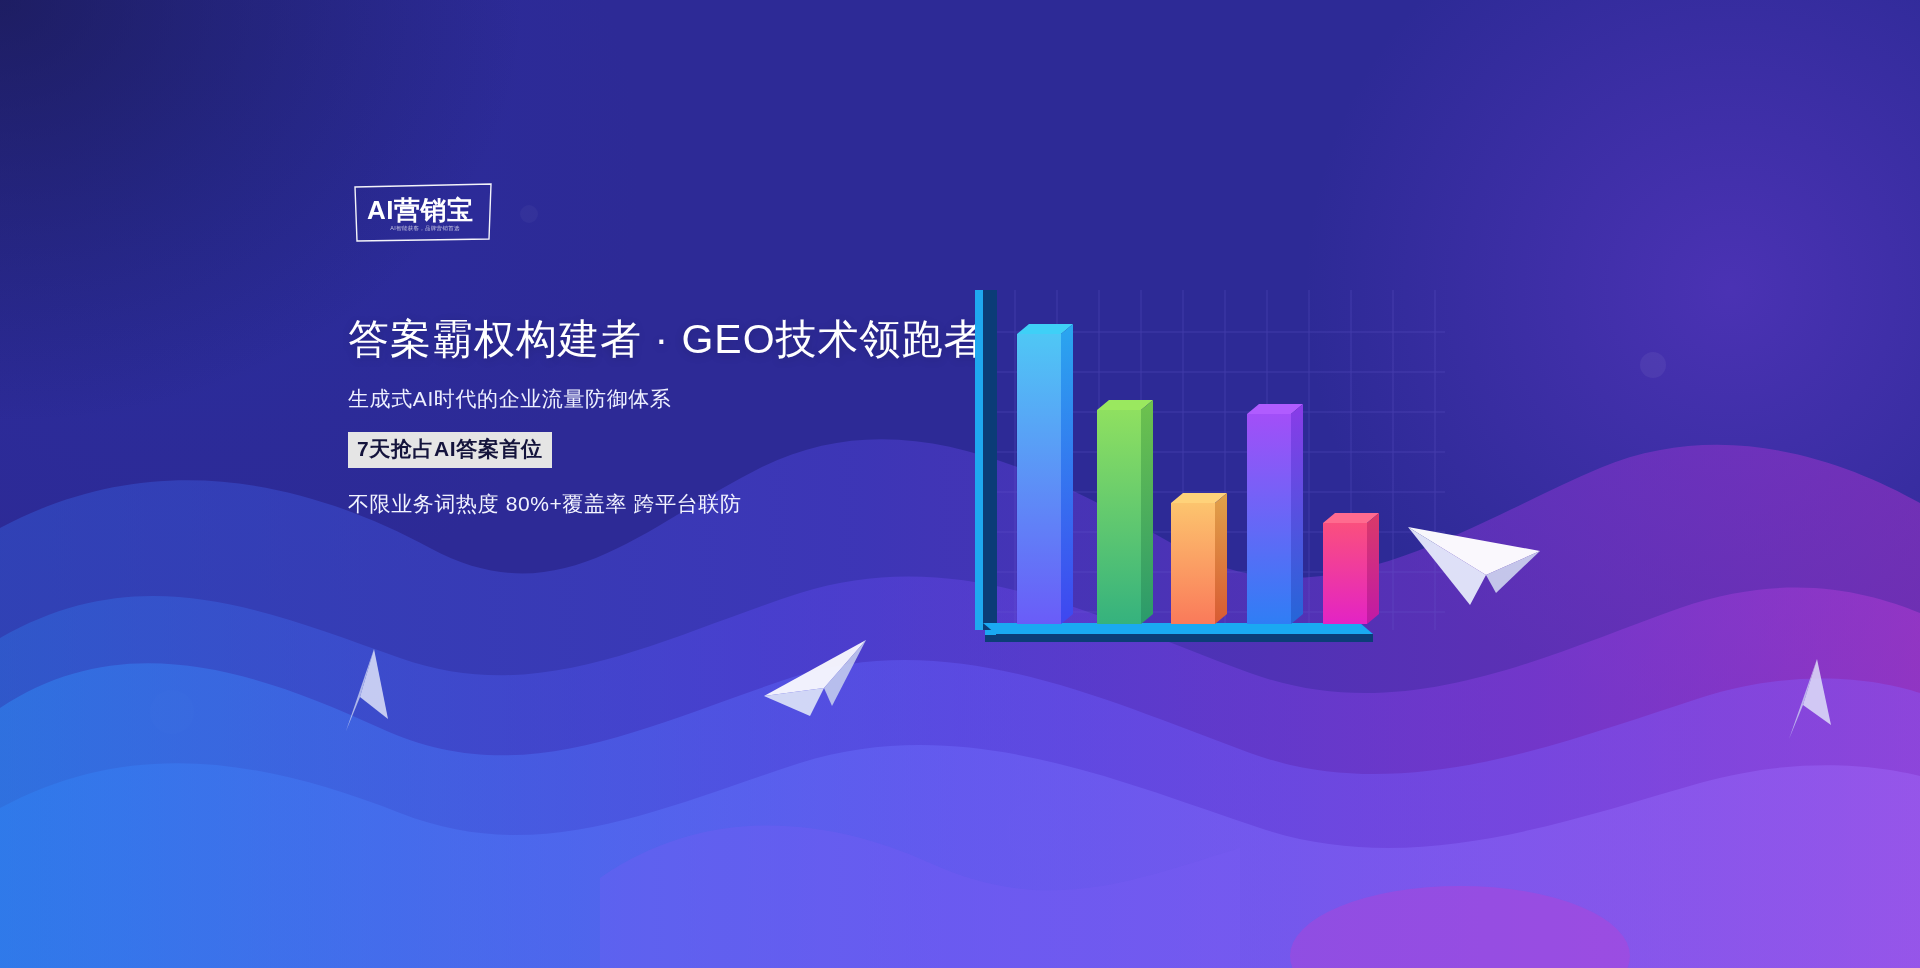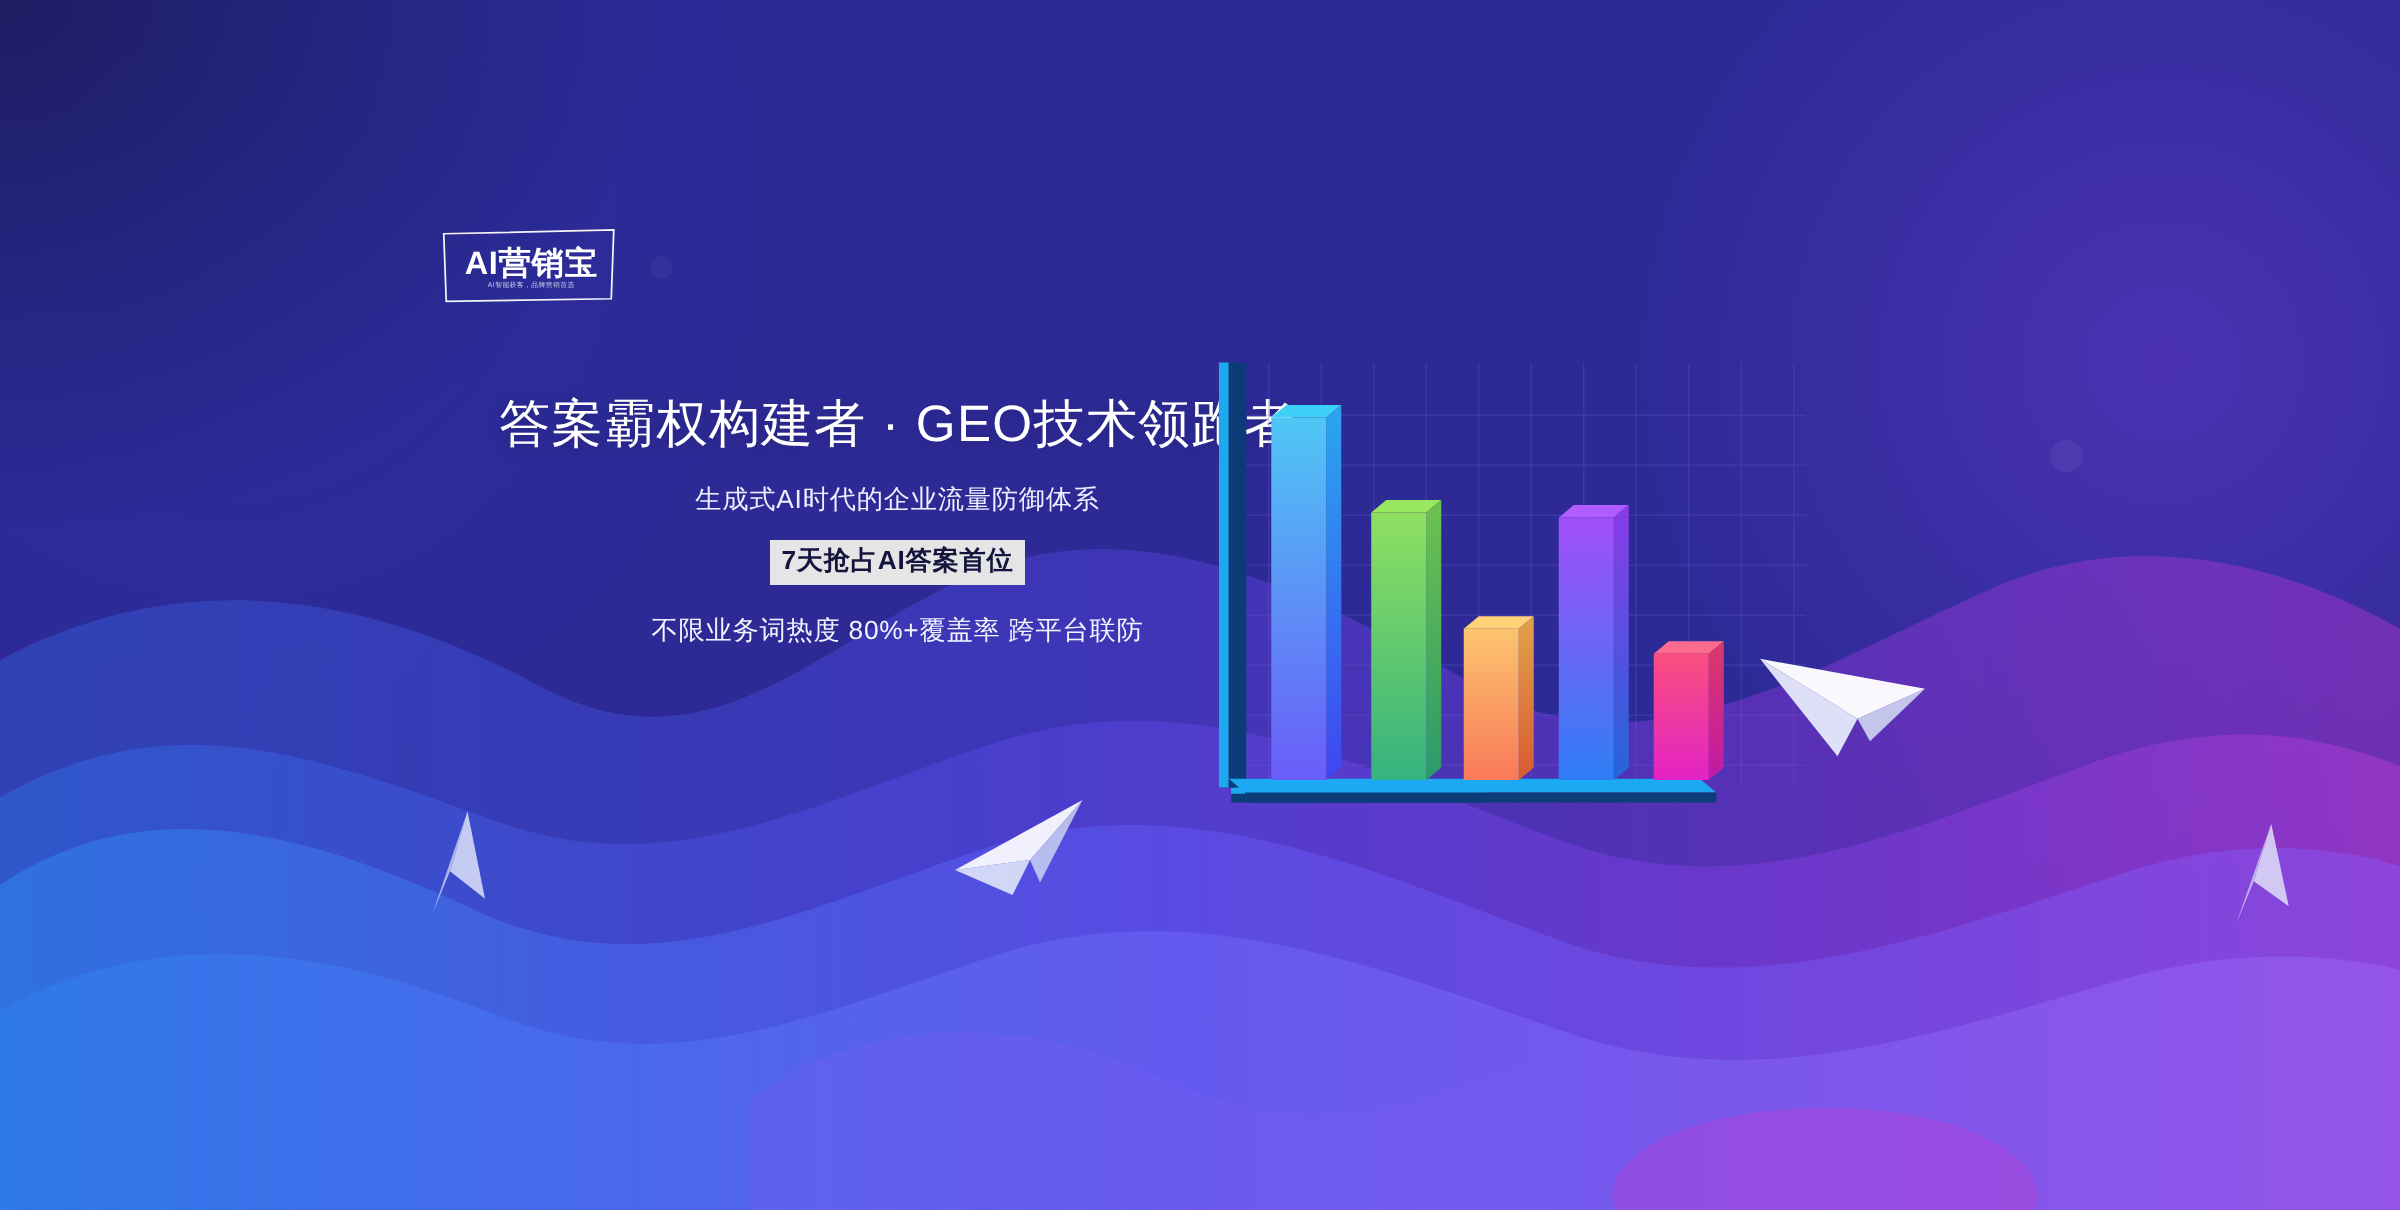--- a/index.html
+++ b/index.html
@@ -45,7 +45,7 @@
   .logo-text{
     position:absolute;left:14px;top:14px;width:116px;
     color:#fff;font-weight:700;font-size:26px;letter-spacing:.5px;
-    line-height:1;text-align:center;white-space:nowrap;
+    line-height:1;white-space:nowrap;
   }
   .logo-sub{
     position:absolute;left:10px;top:42px;width:124px;text-align:center;

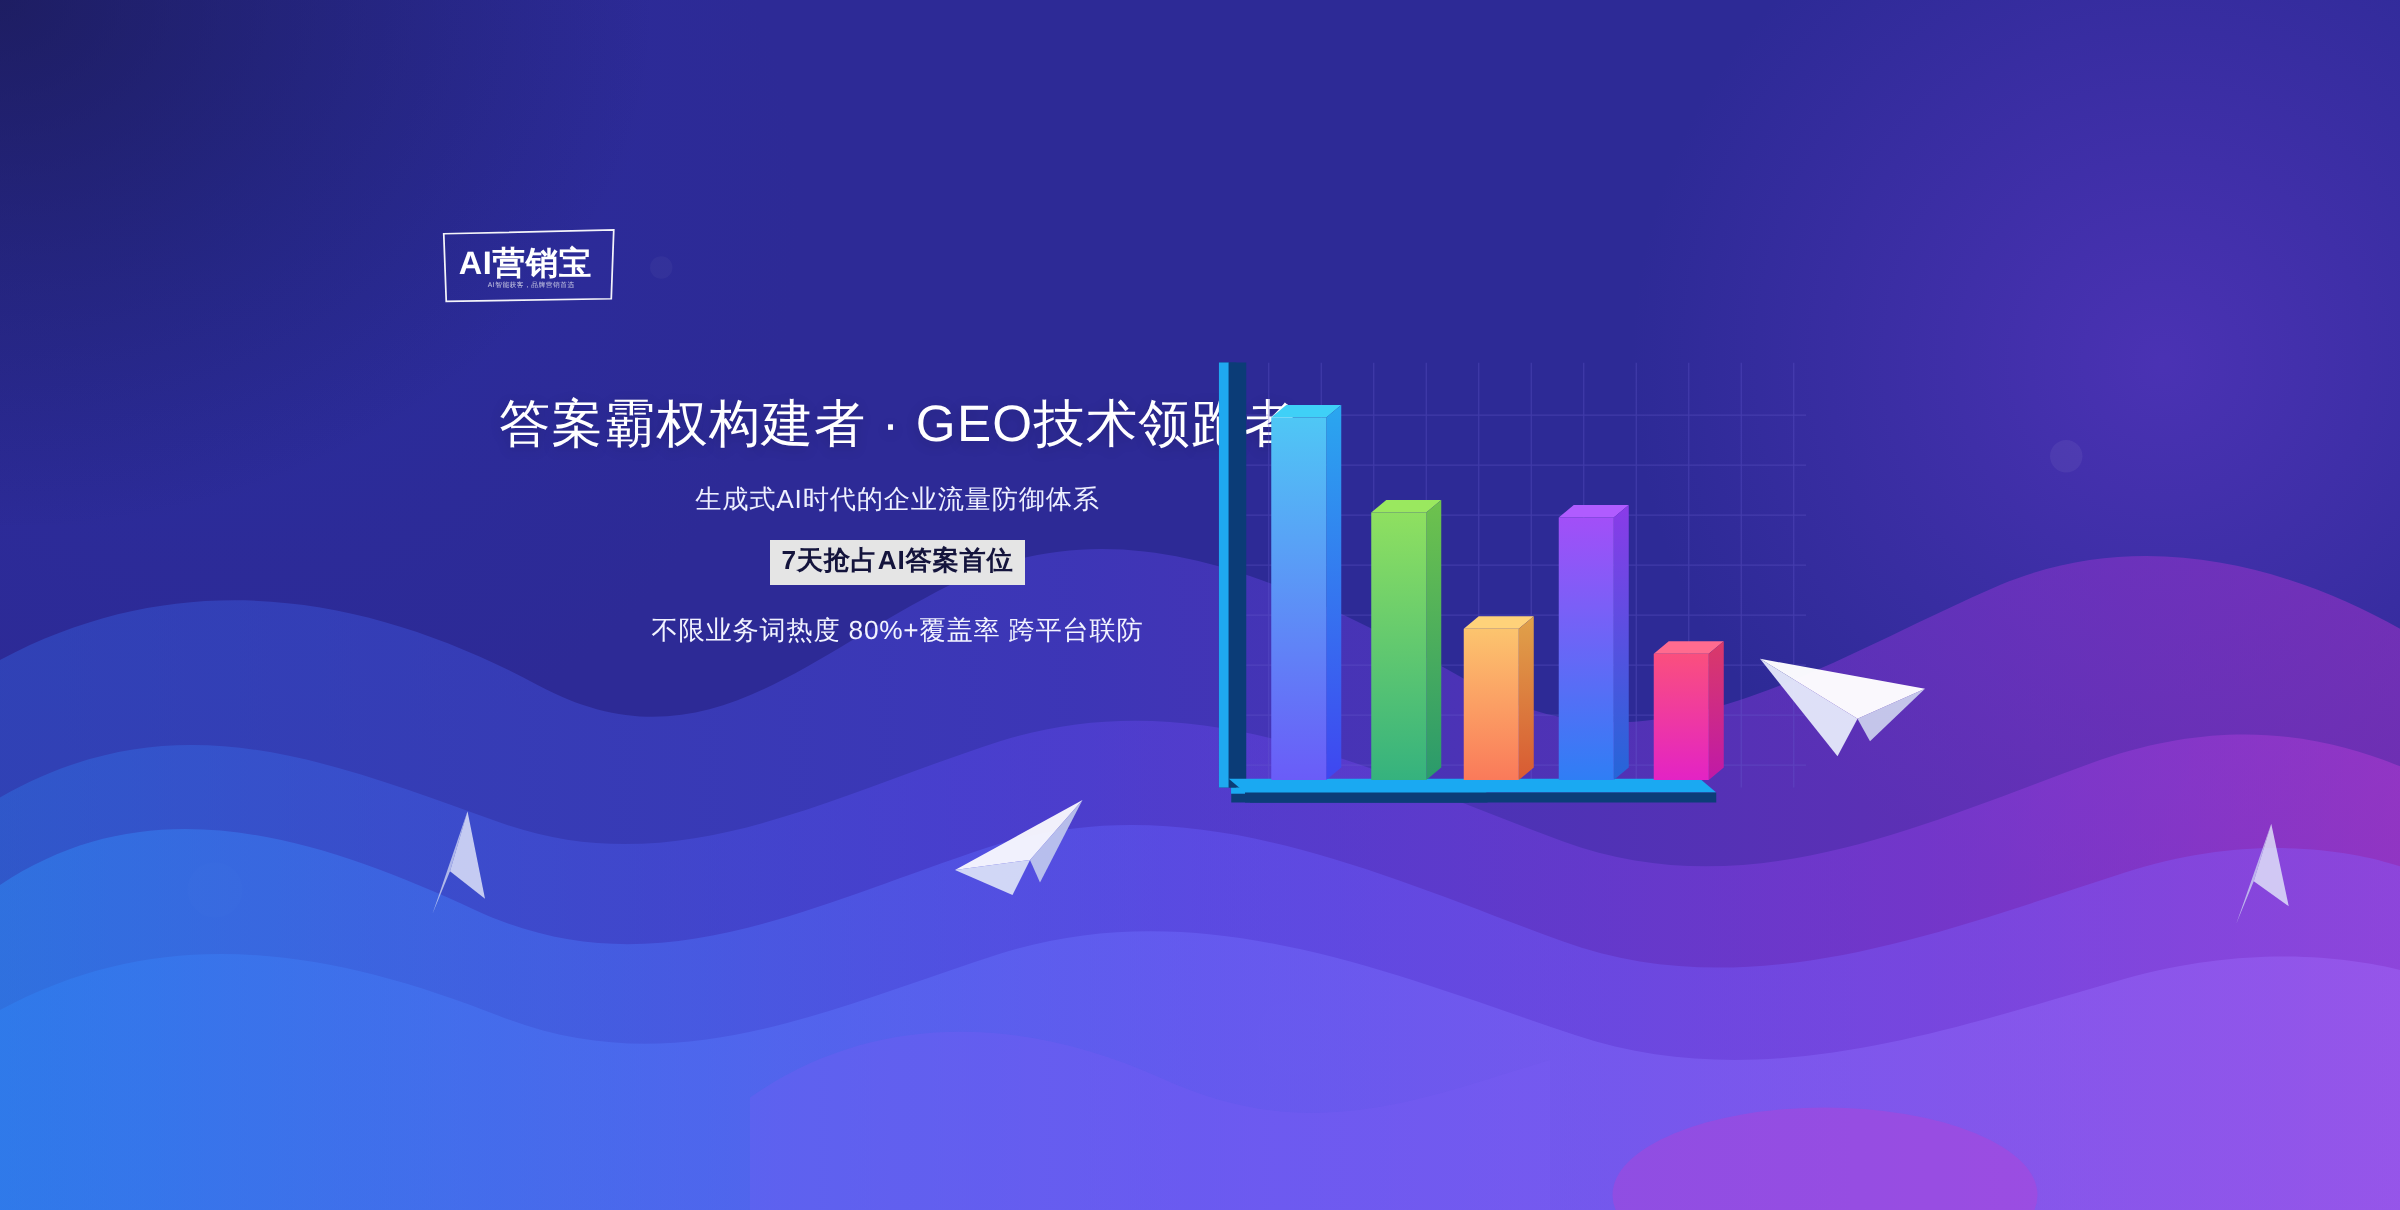--- a/index.html
+++ b/index.html
@@ -54,7 +54,7 @@
   }
 
   
-  .copy{position:absolute;left:348px;top:315px;width:740px;text-align:center;}
+  .copy{position:absolute;left:348px;top:315px;width:740px;}
   .headline{
     color:#ffffff;font-size:41px;font-weight:400;line-height:1.18;
     letter-spacing:1px;white-space:nowrap;

